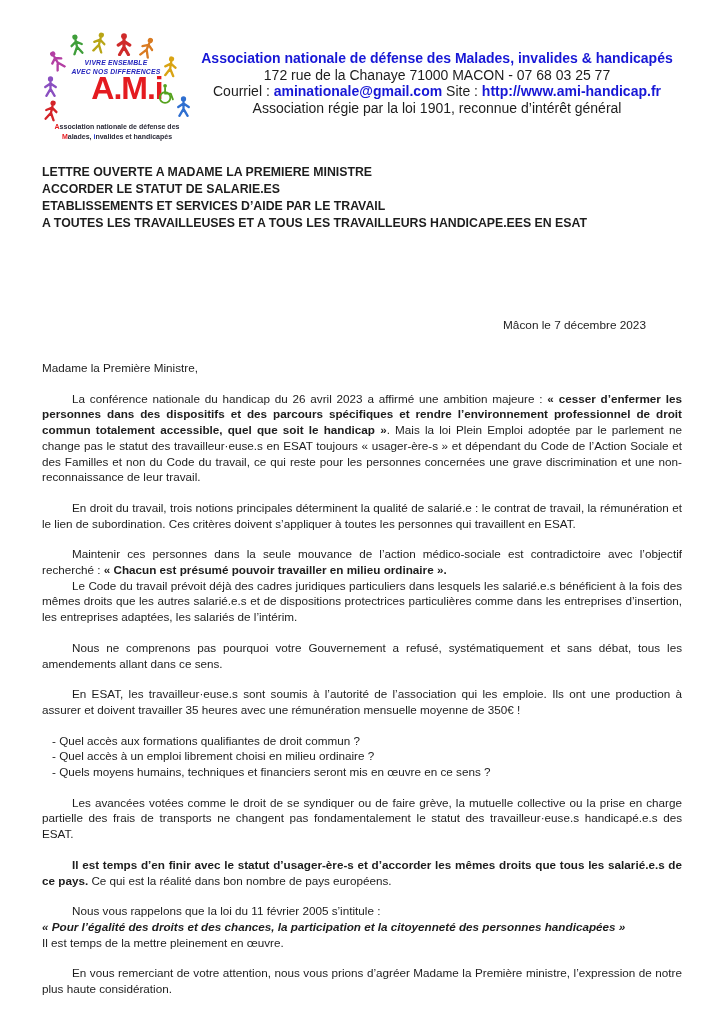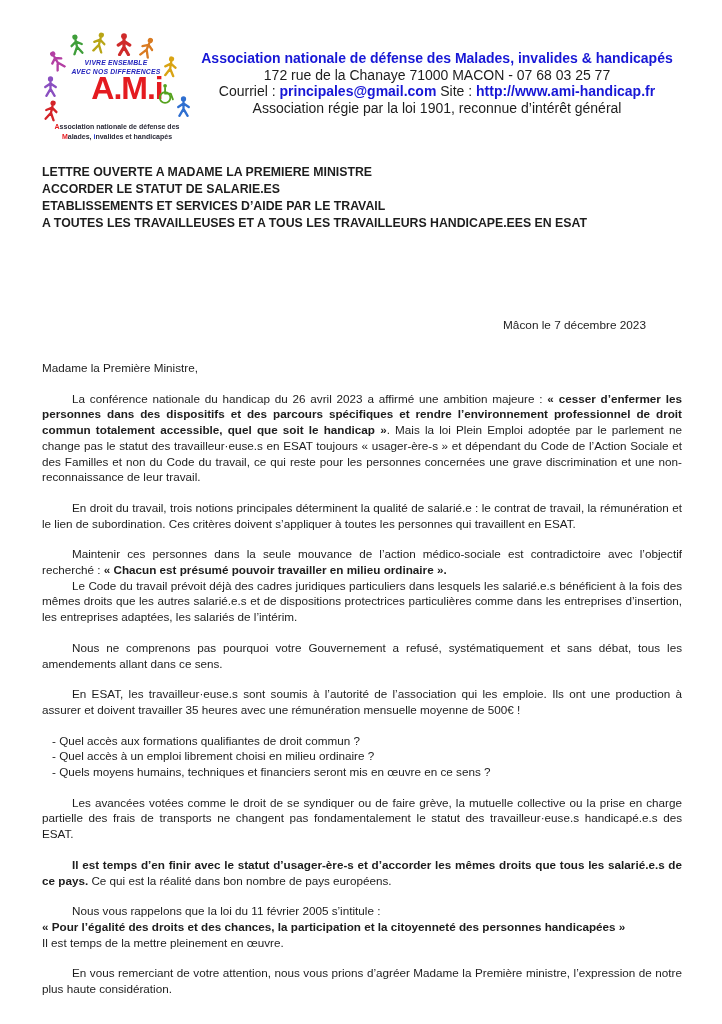--- a/index.html
+++ b/index.html
@@ -124,7 +124,7 @@
     <div class="head-text">
       <div class="blue bold">Association nationale de défense des Malades, invalides &amp; handicapés</div>
       <div>172 rue de la Chanaye 71000 MACON - 07 68 03 25 77</div>
-      <div><span>Courriel : </span><span class="link">principales@gmail.com</span><span> Site : </span><span class="link">http://www.ami-handicap.fr</span></div>
+      <div><span>Courriel : </span><span class="link">aminationale@gmail.com</span><span> Site : </span><span class="link">http://www.ami-handicap.fr</span></div>
       <div>Association régie par la loi 1901, reconnue d’intérêt général</div>
     </div>
   </div>

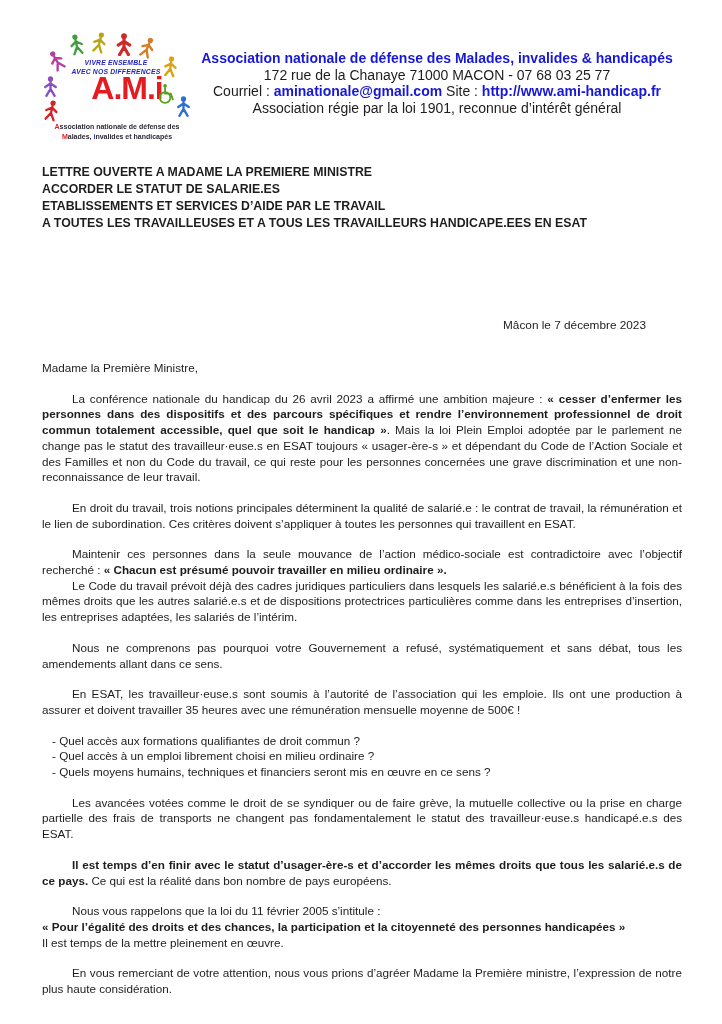--- a/index.html
+++ b/index.html
@@ -150,7 +150,7 @@
 
     <p class="ind">Nous ne comprenons pas pourquoi votre Gouvernement a refusé, systématiquement et sans débat, tous les amendements allant dans ce sens.</p>
 
-    <p class="ind">En ESAT, les travailleur·euse.s sont soumis à l’autorité de l’association qui les emploie. Ils ont une production à assurer et doivent travailler 35 heures avec une rémunération mensuelle moyenne de 500€ !</p>
+    <p class="ind">En ESAT, les travailleur·euse.s sont soumis à l’autorité de l’association qui les emploie. Ils ont une production à assurer et doivent travailler 35 heures avec une rémunération mensuelle moyenne de 350€ !</p>
 
     <div class="qlist">
       <div>- Quel accès aux formations qualifiantes de droit commun ?</div>

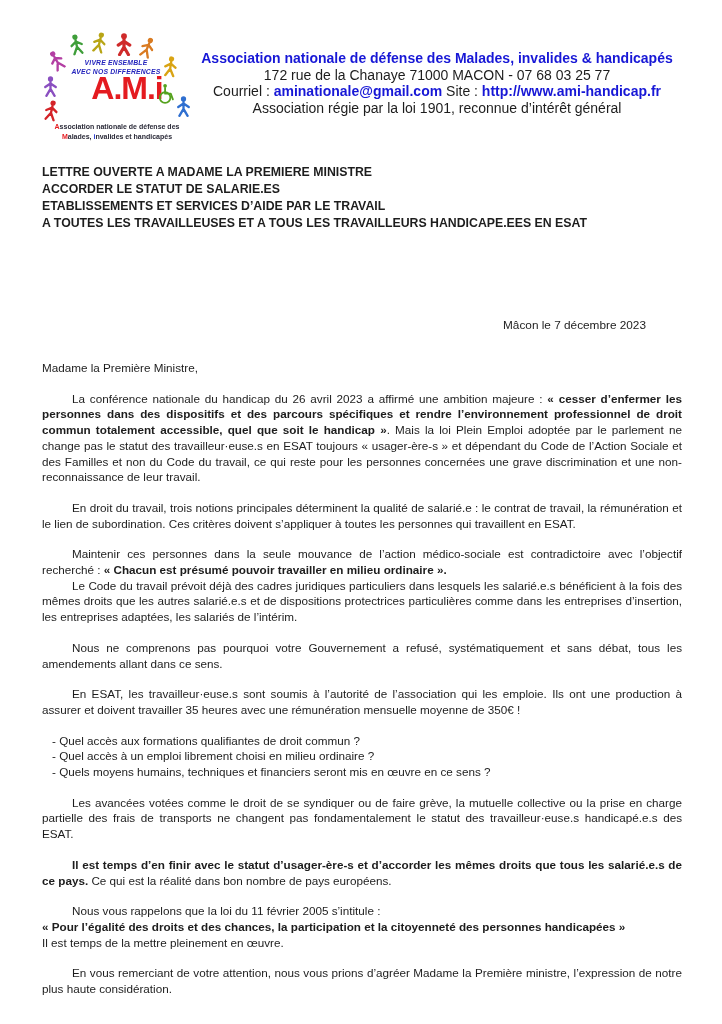--- a/index.html
+++ b/index.html
@@ -54,7 +54,7 @@
   .salutation{margin:0 0 15px;}
   .qlist{margin:8px 0 15px;padding-left:10px;}
   .b{font-weight:bold;}
-  .bi{font-weight:bold;}
+  .bi{font-weight:bold;font-style:italic;}
 </style>
 </head>
 <body>

